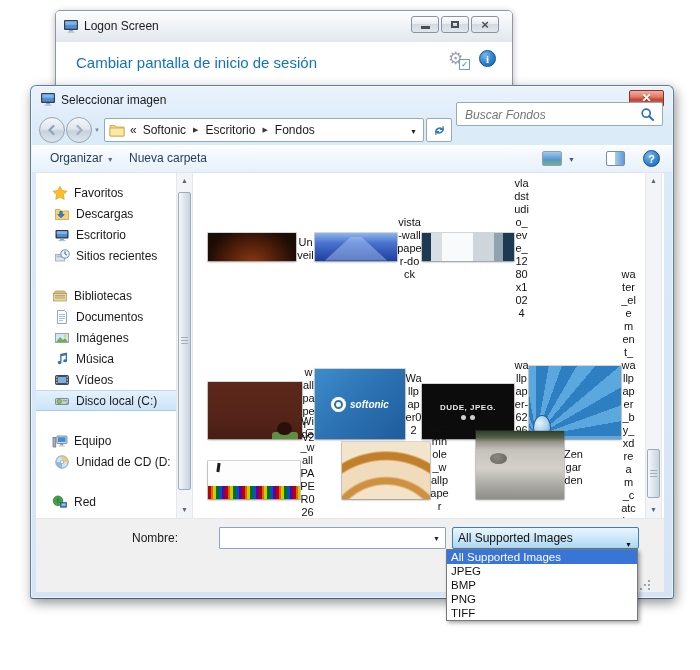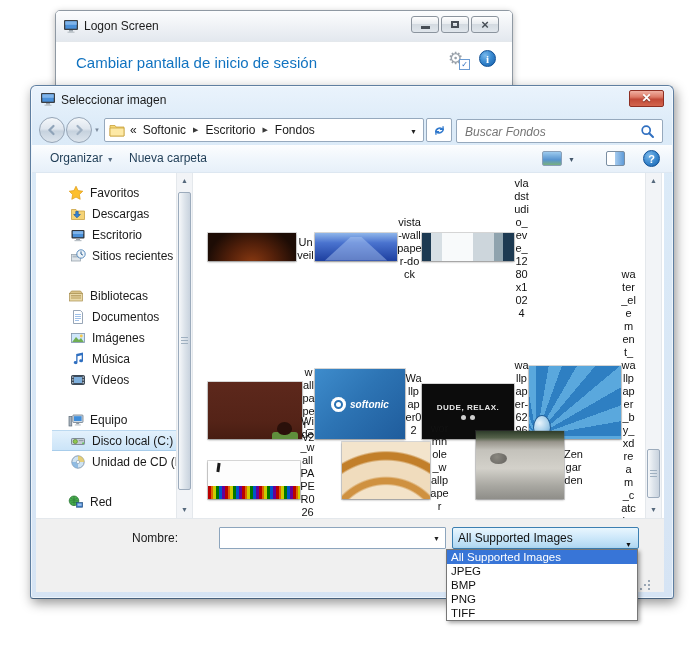--- a/index.html
+++ b/index.html
@@ -37,7 +37,7 @@
   .crumb-prefix{margin-right:6px;color:#1a1a1a;}
   .addr-caret{position:absolute;right:6px;top:9px;font-size:7px;color:#222;}
   .refreshbtn{position:absolute;left:395px;top:32px;width:26px;height:24px;background:#fff;border:1px solid #96a9bd;border-radius:2px;box-sizing:border-box;display:flex;align-items:center;justify-content:center;}
-  .searchbox{position:absolute;left:425px;top:33px;width:207px;height:24px;background:#fff;border:1px solid #96a9bd;border-radius:2px;box-sizing:border-box;}
+  .searchbox{position:absolute;left:425px;top:16px;width:207px;height:24px;background:#fff;border:1px solid #96a9bd;border-radius:2px;box-sizing:border-box;}
   .searchbox input{position:absolute;left:6px;top:2px;width:170px;height:18px;border:none;outline:none;font-size:12px;font-style:italic;color:#8a9299;font-family:"Liberation Sans",sans-serif;background:transparent;}
   .searchbox svg{position:absolute;right:6px;top:4px;}
 

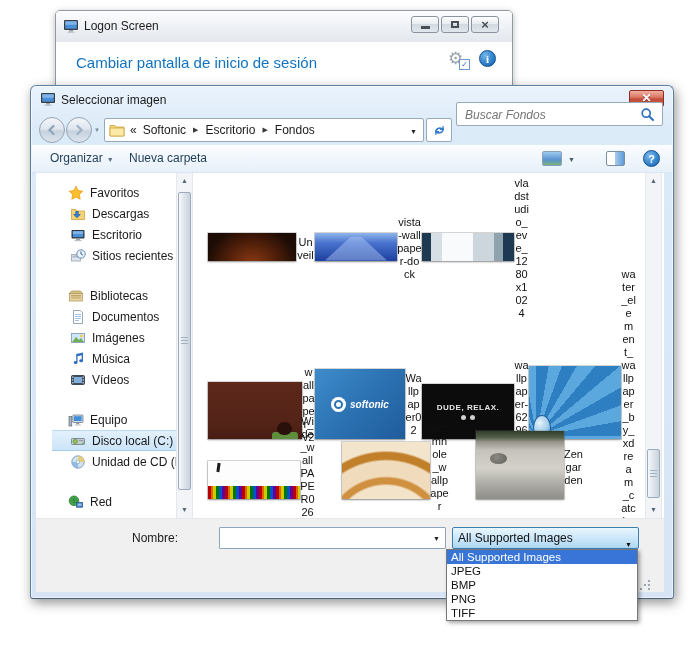--- a/index.html
+++ b/index.html
@@ -52,7 +52,7 @@
 
   
   .content{position:absolute;left:5px;top:87px;width:628px;height:345px;background:#fff;overflow:hidden;}
-  .tree{position:absolute;left:16px;top:0;width:140px;height:100%;padding-top:9px;box-sizing:border-box;overflow:hidden;}
+  .tree{position:absolute;left:0;top:0;width:140px;height:100%;padding-top:9px;box-sizing:border-box;overflow:hidden;}
   .sb-item{display:flex;align-items:center;height:21px;padding-left:16px;font-size:12px;color:#1a1a1a;white-space:nowrap;}
   .sb-item.child{padding-left:18px;}
   .sb-item.gap{margin-top:19px;}

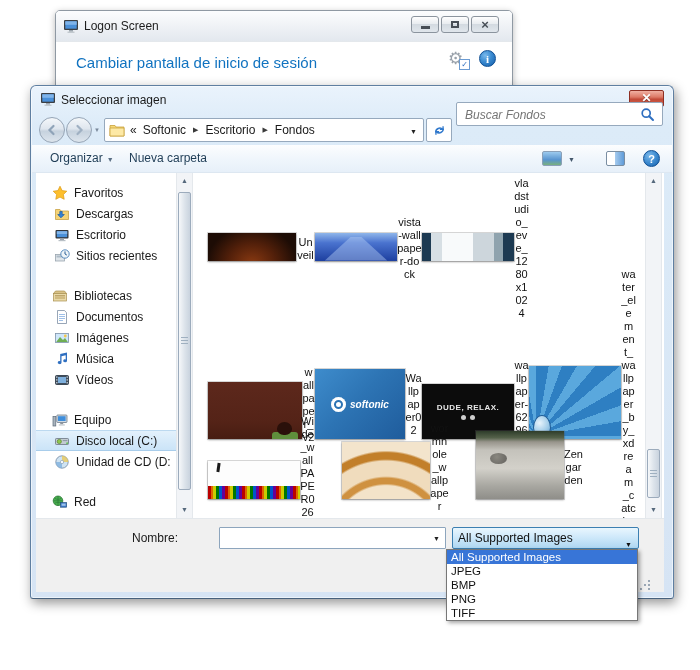--- a/index.html
+++ b/index.html
@@ -405,7 +405,7 @@
           <div class="cell">
             <div class="imgwrap" style="height:73px">
               <div class="thumb t-relax">
-                <span class="rlx">DUDE, RELAX.</span>
+                <span class="rlx">DUDE, JPEG.</span>
               </div>
             </div>
             <div class="fname">wallpaper-629675</div>

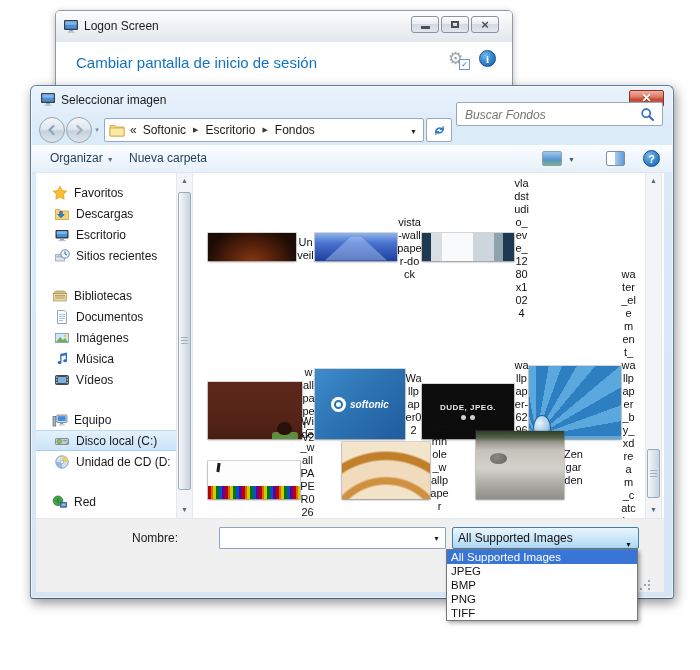--- a/index.html
+++ b/index.html
@@ -313,6 +313,17 @@
           </span>
           <span class="sb-label">Vídeos</span>
         </div>
+        <div class="sb-item child selected">
+          <span class="sb-icon">
+            <svg width="16" height="16" viewBox="0 0 16 16">
+              <rect x="1.5" y="5.5" width="13" height="6" rx=".8" fill="#c3cbd3" stroke="#6b7683" stroke-width=".8"></rect>
+              <circle cx="5.3" cy="8.5" r="2.1" fill="#8fc74e" stroke="#5c8a2e" stroke-width=".7"></circle>
+              <rect x="8.8" y="7.1" width="4.6" height="1" fill="#8d99a4"></rect>
+              <circle cx="13.1" cy="10.2" r=".9" fill="#57c24e"></circle>
+            </svg>
+          </span>
+          <span class="sb-label">Disco local (C:)</span>
+        </div>
         <div class="sb-item root gap">
           <span class="sb-icon">
             <svg width="16" height="16" viewBox="0 0 16 16">
@@ -324,17 +335,6 @@
             </svg>
           </span>
           <span class="sb-label">Equipo</span>
-        </div>
-        <div class="sb-item child selected">
-          <span class="sb-icon">
-            <svg width="16" height="16" viewBox="0 0 16 16">
-              <rect x="1.5" y="5.5" width="13" height="6" rx=".8" fill="#c3cbd3" stroke="#6b7683" stroke-width=".8"></rect>
-              <circle cx="5.3" cy="8.5" r="2.1" fill="#8fc74e" stroke="#5c8a2e" stroke-width=".7"></circle>
-              <rect x="8.8" y="7.1" width="4.6" height="1" fill="#8d99a4"></rect>
-              <circle cx="13.1" cy="10.2" r=".9" fill="#57c24e"></circle>
-            </svg>
-          </span>
-          <span class="sb-label">Disco local (C:)</span>
         </div>
         <div class="sb-item child">
           <span class="sb-icon">

